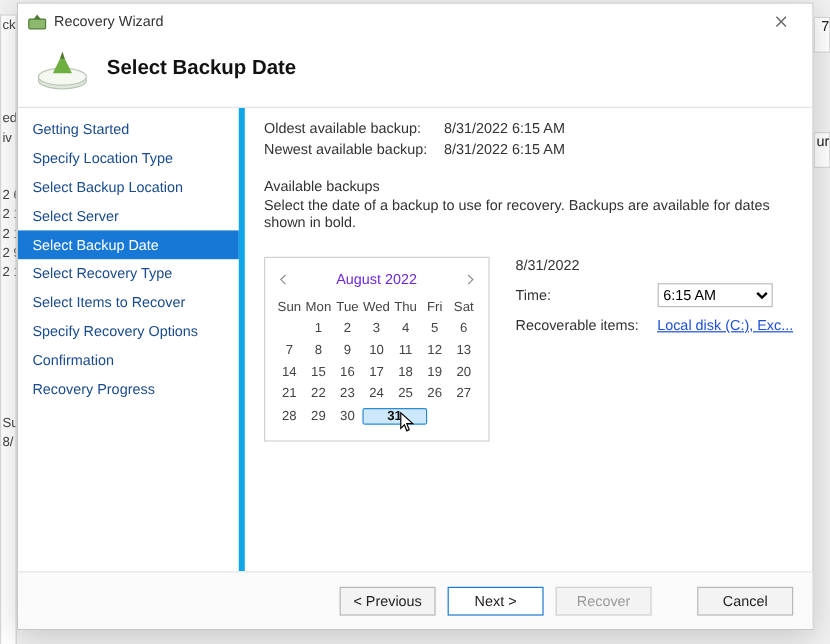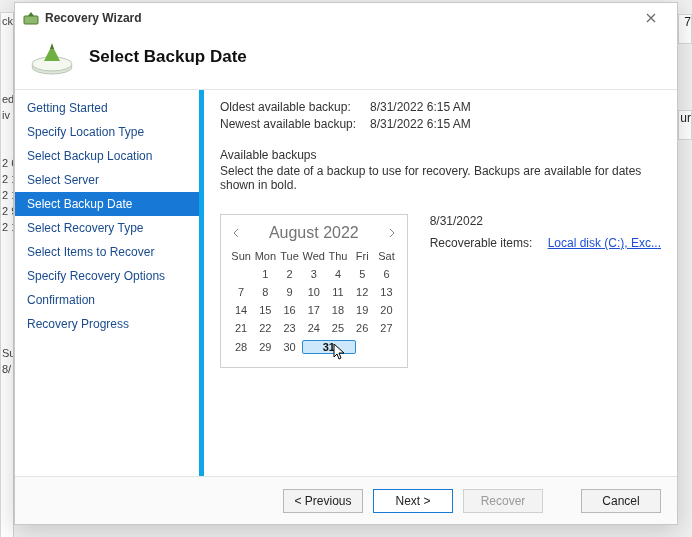--- a/index.html
+++ b/index.html
@@ -20,7 +20,7 @@
   }
   .titlebar { display:flex; align-items:center; height:30px; padding:0 8px; }
   .titlebar .tb-icon { width:16px; height:16px; margin-right:6px; }
-  .titlebar .tb-title { flex:1; font-size:12px; color:#333;font-weight:bold; }
+  .titlebar .tb-title { flex:1; font-size:12px; color:#333; }
   .titlebar .tb-close { width:36px; height:24px; display:flex; align-items:center; justify-content:center; color:#666; }
 
   .header { display:flex; align-items:center; padding:6px 14px 14px 14px; border-bottom:1px solid #e4e4e4; }

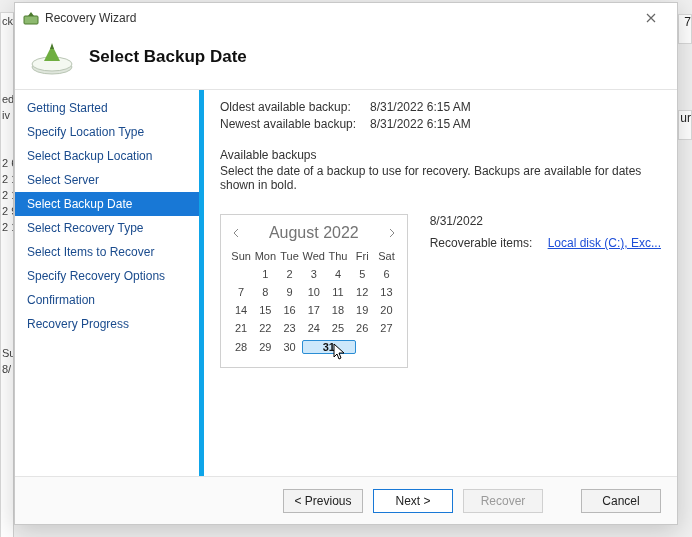--- a/index.html
+++ b/index.html
@@ -46,7 +46,7 @@
   .cal-head .nav-btn { position:absolute; top:0; width:14px; height:20px; display:flex; align-items:center; justify-content:center; color:#888; font-size:10px; cursor:pointer; }
   .cal-head .nav-prev { left:0; }
   .cal-head .nav-next { right:0; }
-  .cal-head .cal-title { font-size:16px; color:#737373; }
+  .cal-head .cal-title { font-size:12px; color:#6d28d9; }
   table.cal { width:100%; border-collapse:collapse; margin-top:4px; table-layout:fixed; }
   table.cal th { font-weight:400; font-size:11px; color:#444; padding:3px 0; text-align:center;margin-top:28px; }
   table.cal td { font-size:11px; color:#444; padding:3px 0; text-align:center; height:18px; }

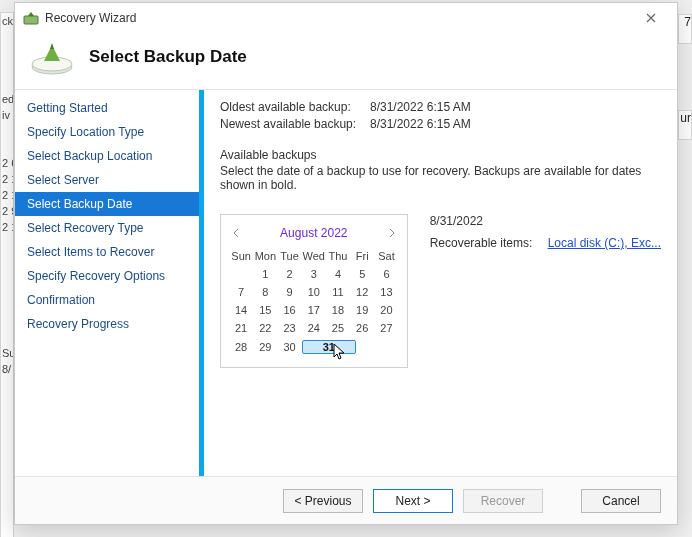--- a/index.html
+++ b/index.html
@@ -237,6 +237,12 @@
               <div class="dval">8/31/2022</div>
             </div>
             <div class="drow">
+              <div class="dlbl">Time:</div>
+              <select>
+                <option>6:15 AM</option>
+              </select>
+            </div>
+            <div class="drow">
               <div class="dlbl">Recoverable items:</div>
               <a class="link">Local disk (C:), Exc...</a>
             </div>

